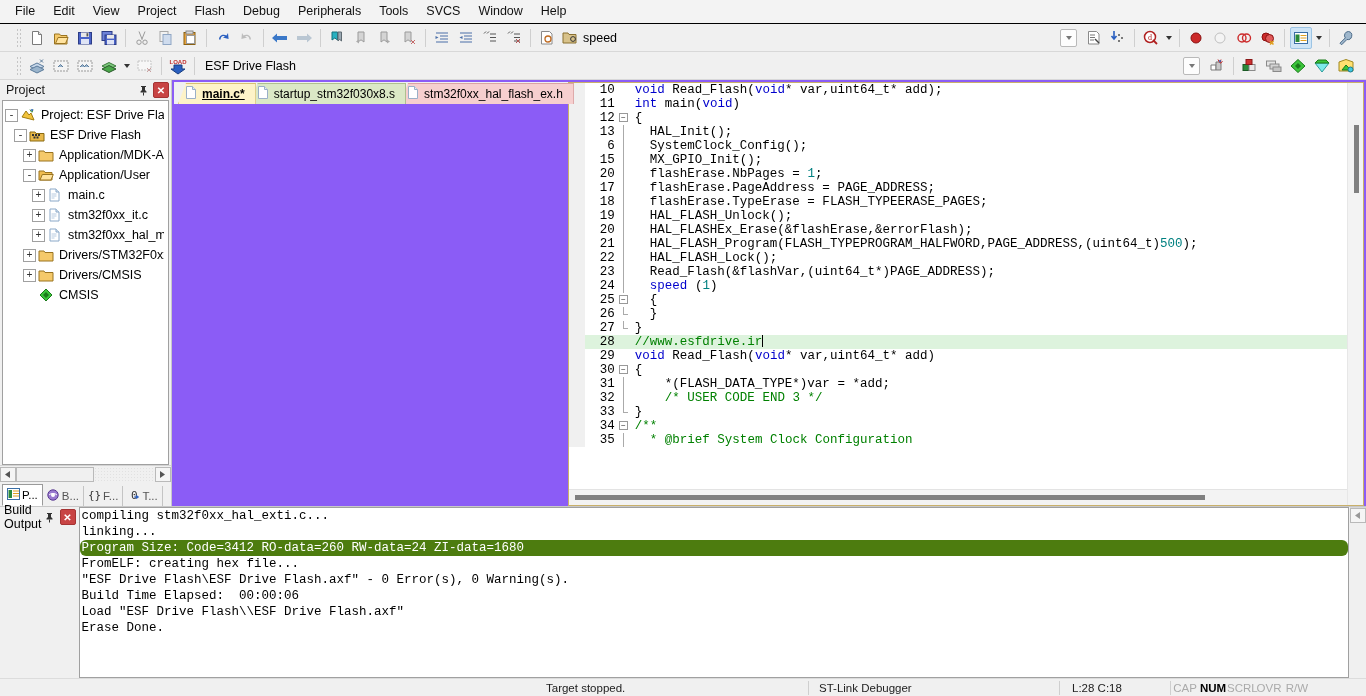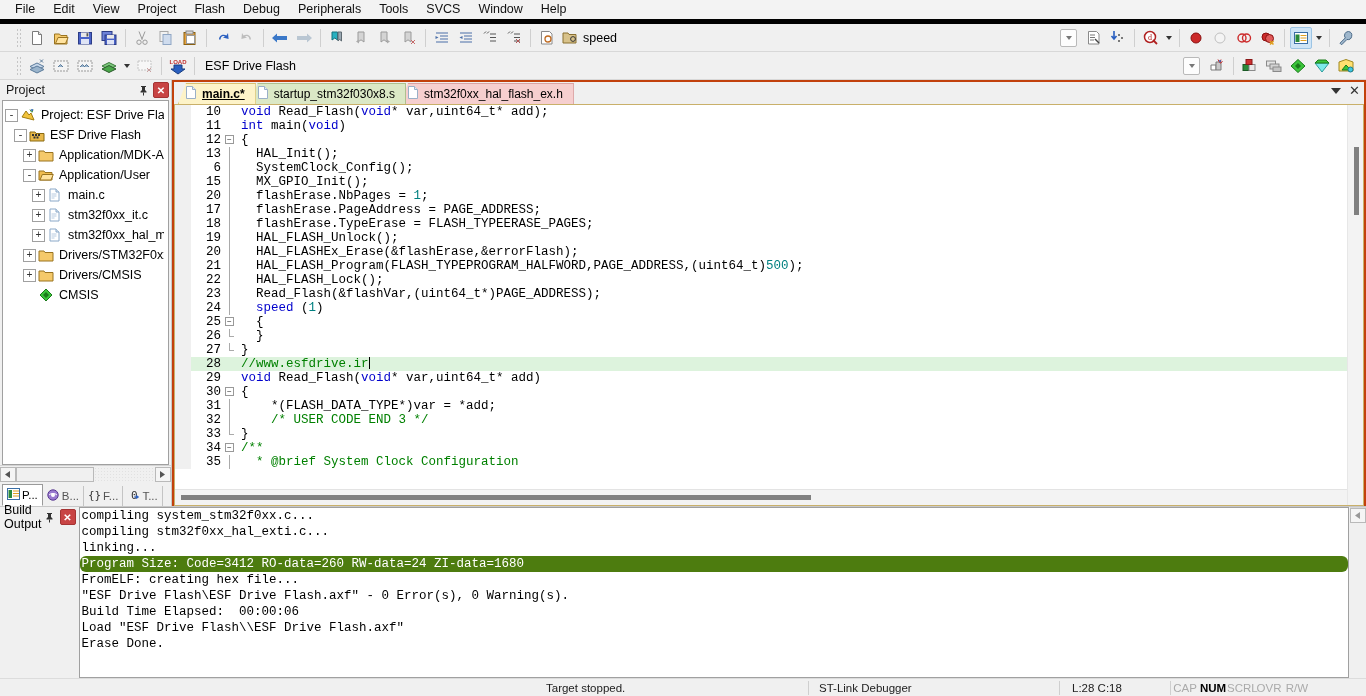--- a/index.html
+++ b/index.html
@@ -20,7 +20,7 @@
     height: 24px; background: #f3f3f3;
     display: flex; align-items: center;
     padding-left: 6px;
-    border-bottom: 5px solid #000000;
+    border-bottom: 1px solid #000000;
     flex: 0 0 24px;
   }
   .menubar .mi {

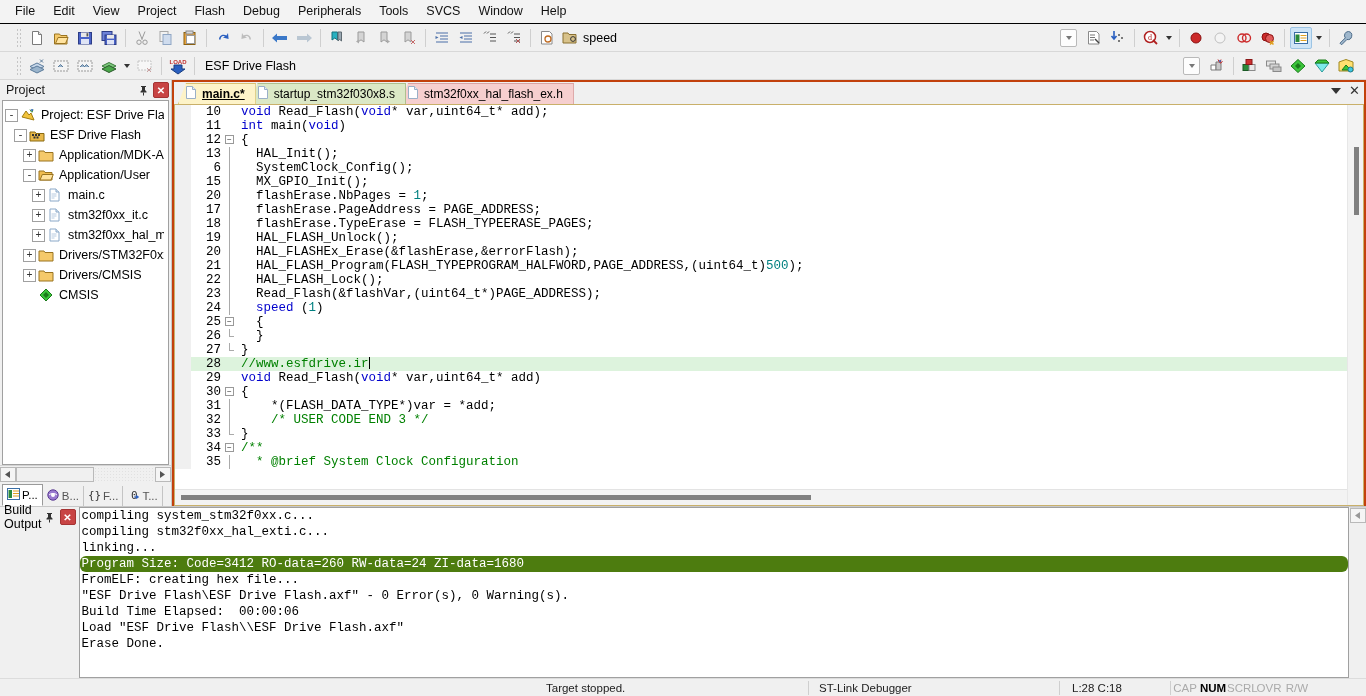--- a/index.html
+++ b/index.html
@@ -98,8 +98,8 @@
   .btab svg { margin-right: 2px; }
 
   
-  .editorpane { flex: 1 1 auto; display: flex; flex-direction: column; min-width: 0;
-    background: #c2410c; padding: 2px 2px 0 2px; }
+  .editorpane { flex: 1 1 auto; display: flex; flex-direction: row; min-width: 0;
+    background: #8b5cf6; padding: 2px 2px 0 2px; }
   .tabrow { height: 22px; display: flex; align-items: flex-end; flex: 0 0 22px;
     background: #f0f0f0; position: relative; padding-left: 4px; }
   .etab { height: 21px; display: flex; align-items: center; padding: 0 10px 0 6px;

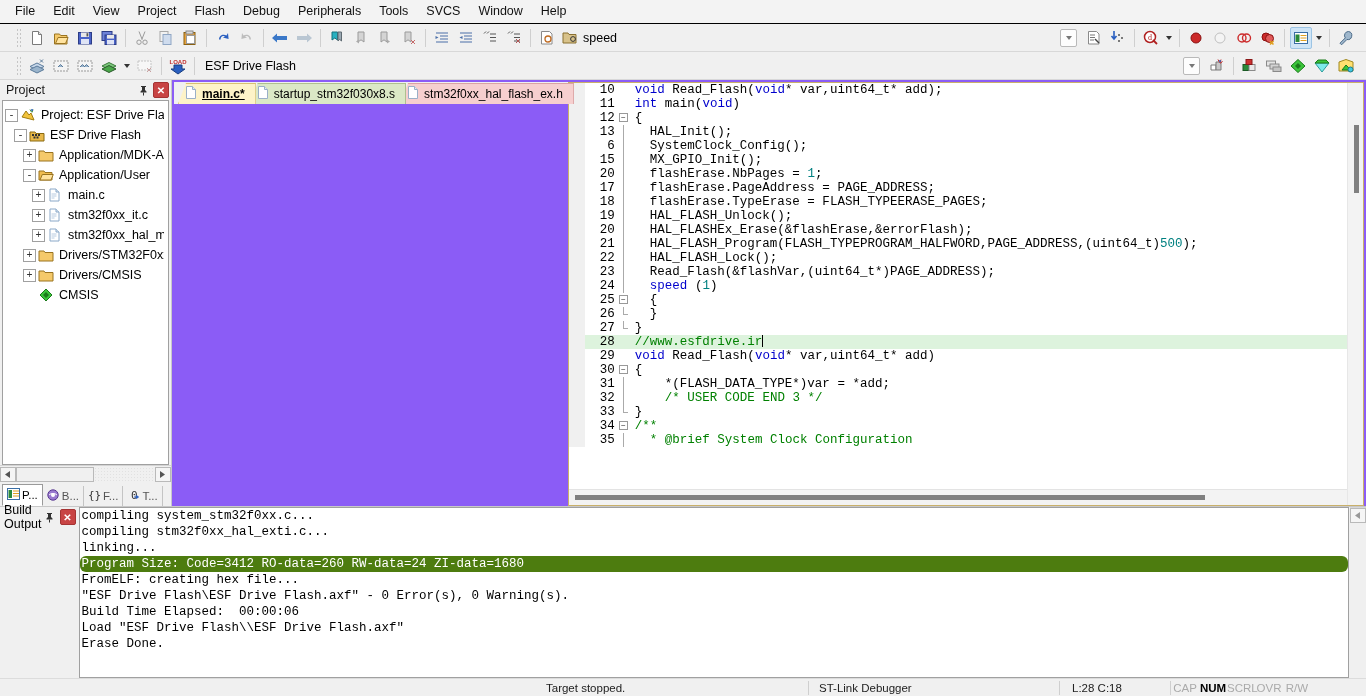--- a/index.html
+++ b/index.html
@@ -775,7 +775,6 @@
       <div class="closebtn">✕</div>
     </div>
     <div class="buildbody" id="buildbody">
-        <div class="bline">compiling system_stm32f0xx.c...</div>
         <div class="bline">compiling stm32f0xx_hal_exti.c...</div>
         <div class="bline">linking...</div>
         <div class="bline sel">Program Size: Code=3412 RO-data=260 RW-data=24 ZI-data=1680</div>

